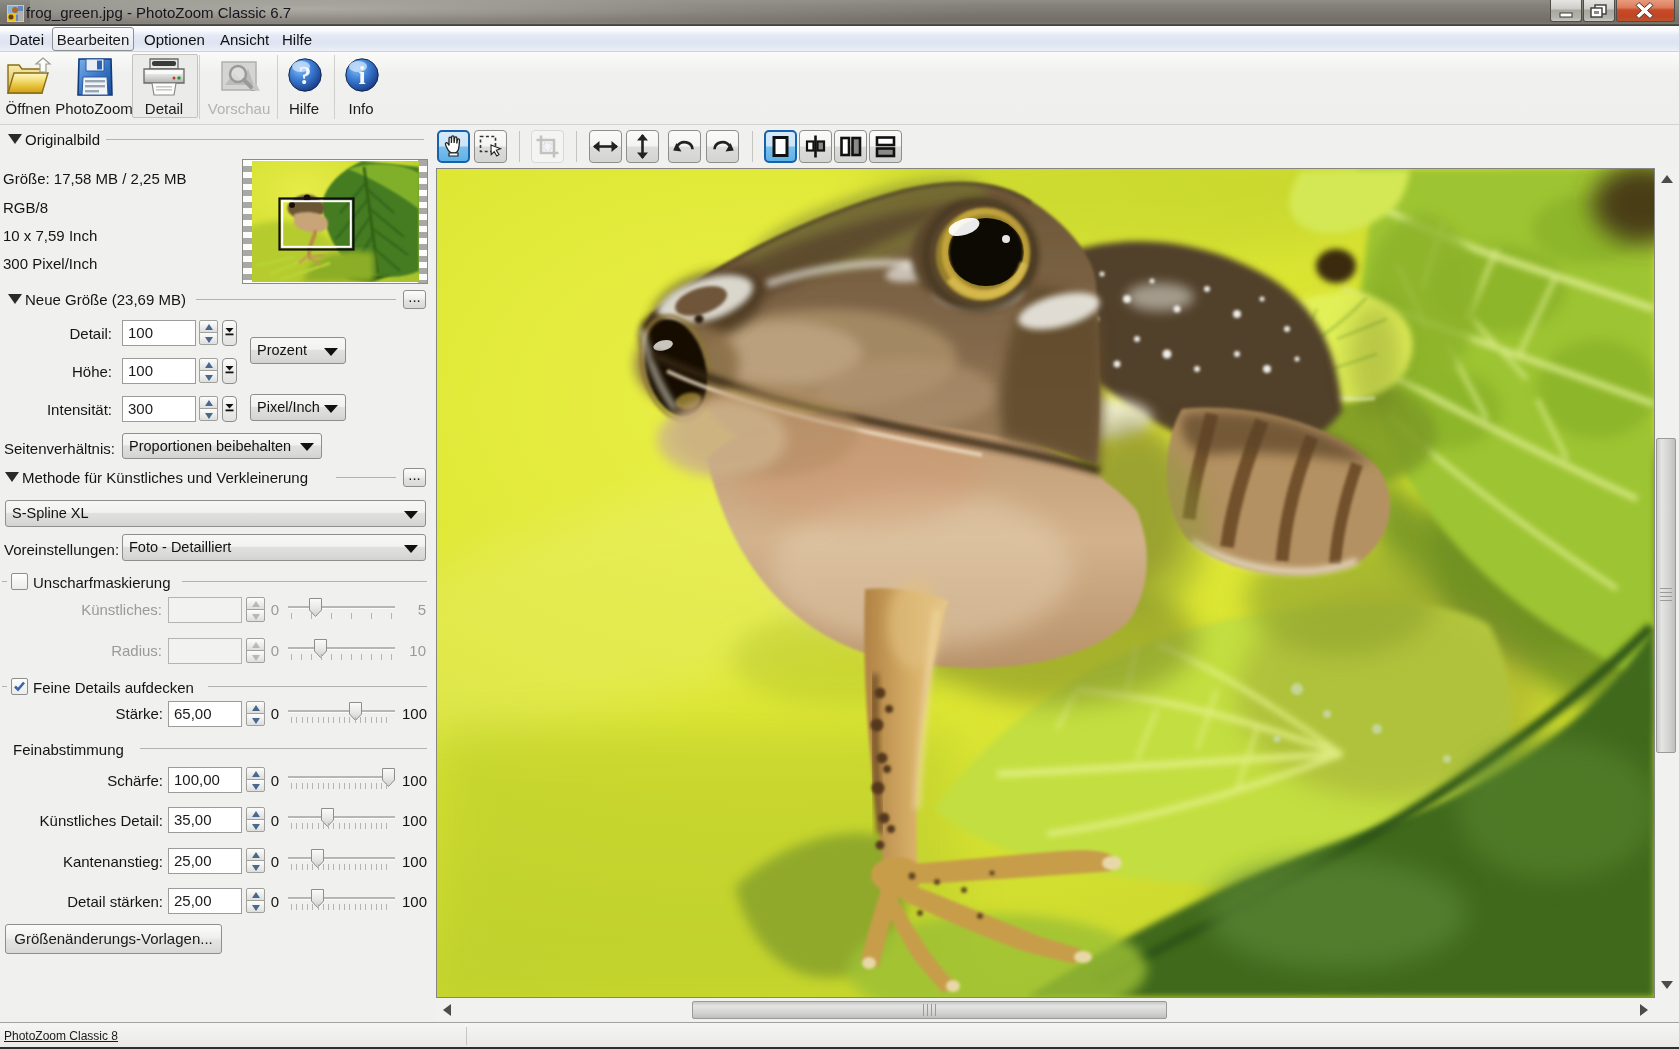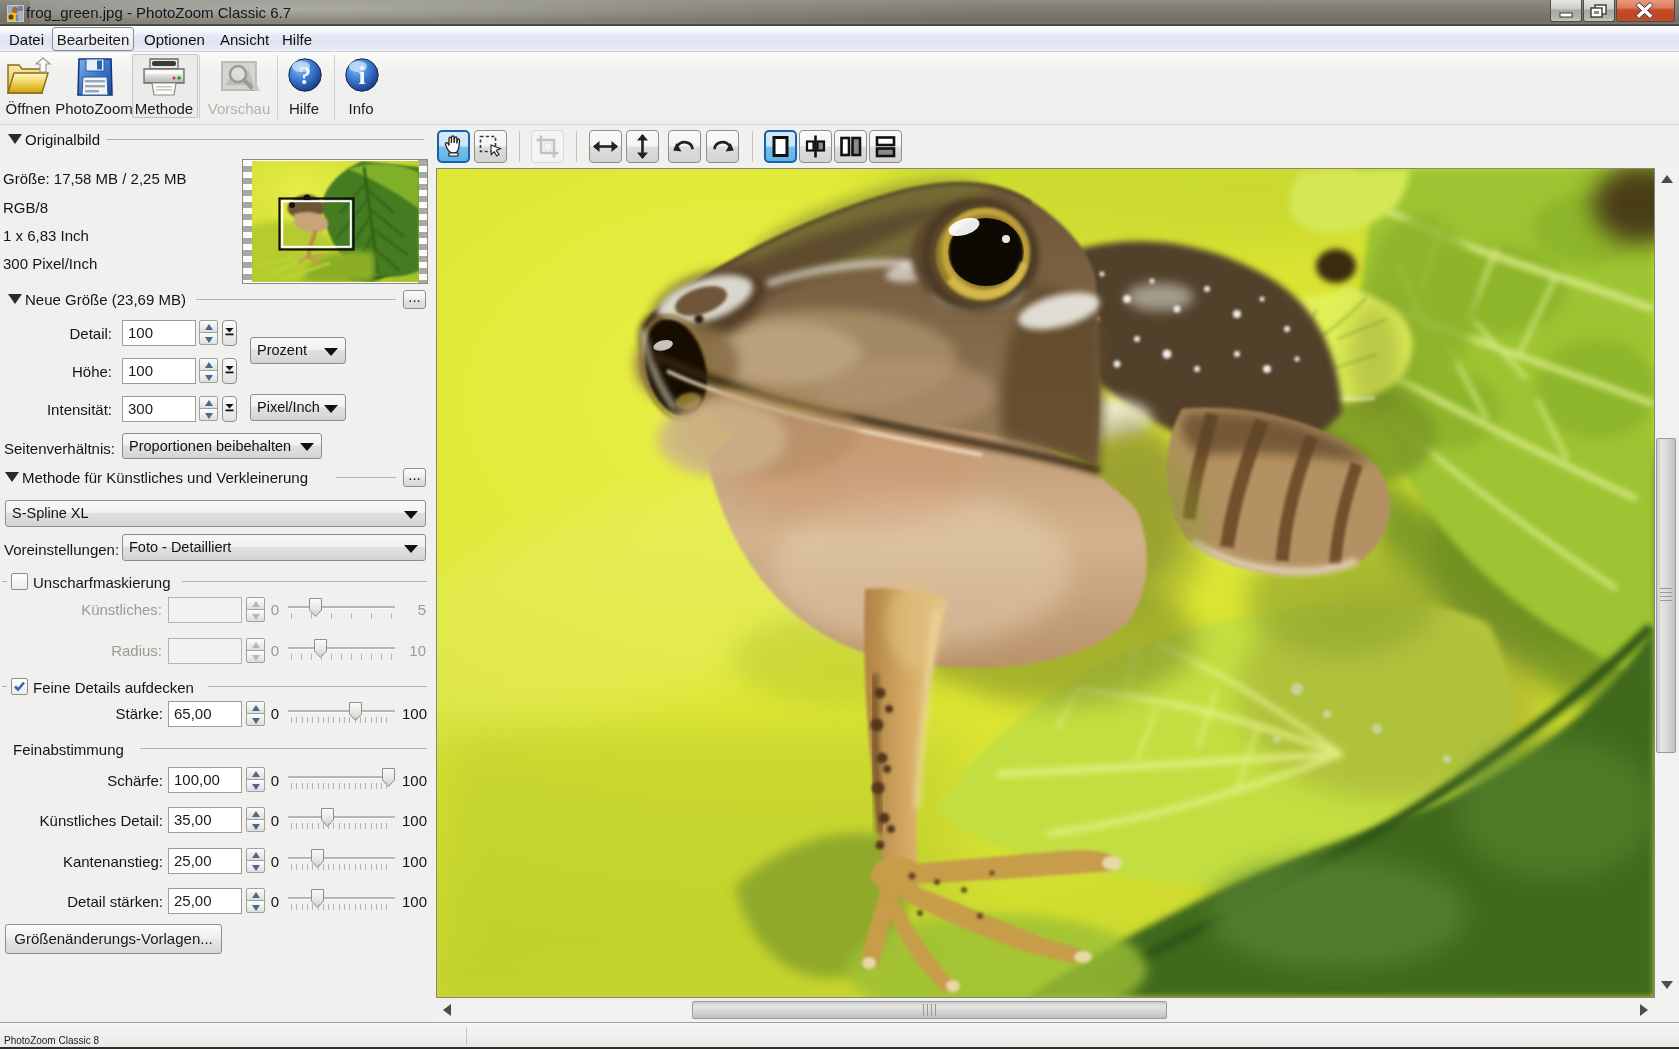--- a/index.html
+++ b/index.html
@@ -147,7 +147,7 @@
   <div class="tsep" style="left:334px"></div>
   <div class="tlabel" style="left:-32px">Öffnen</div>
   <div class="tlabel" style="left:34px">PhotoZoom</div>
-  <div class="tlabel" style="left:104px">Methode</div>
+  <div class="tlabel" style="left:104px">Detail</div>
   <div class="tlabel" style="left:179px;color:#b2b2ae">Vorschau</div>
   <div class="tlabel" style="left:244px">Hilfe</div>
   <div class="tlabel" style="left:301px">Info</div>

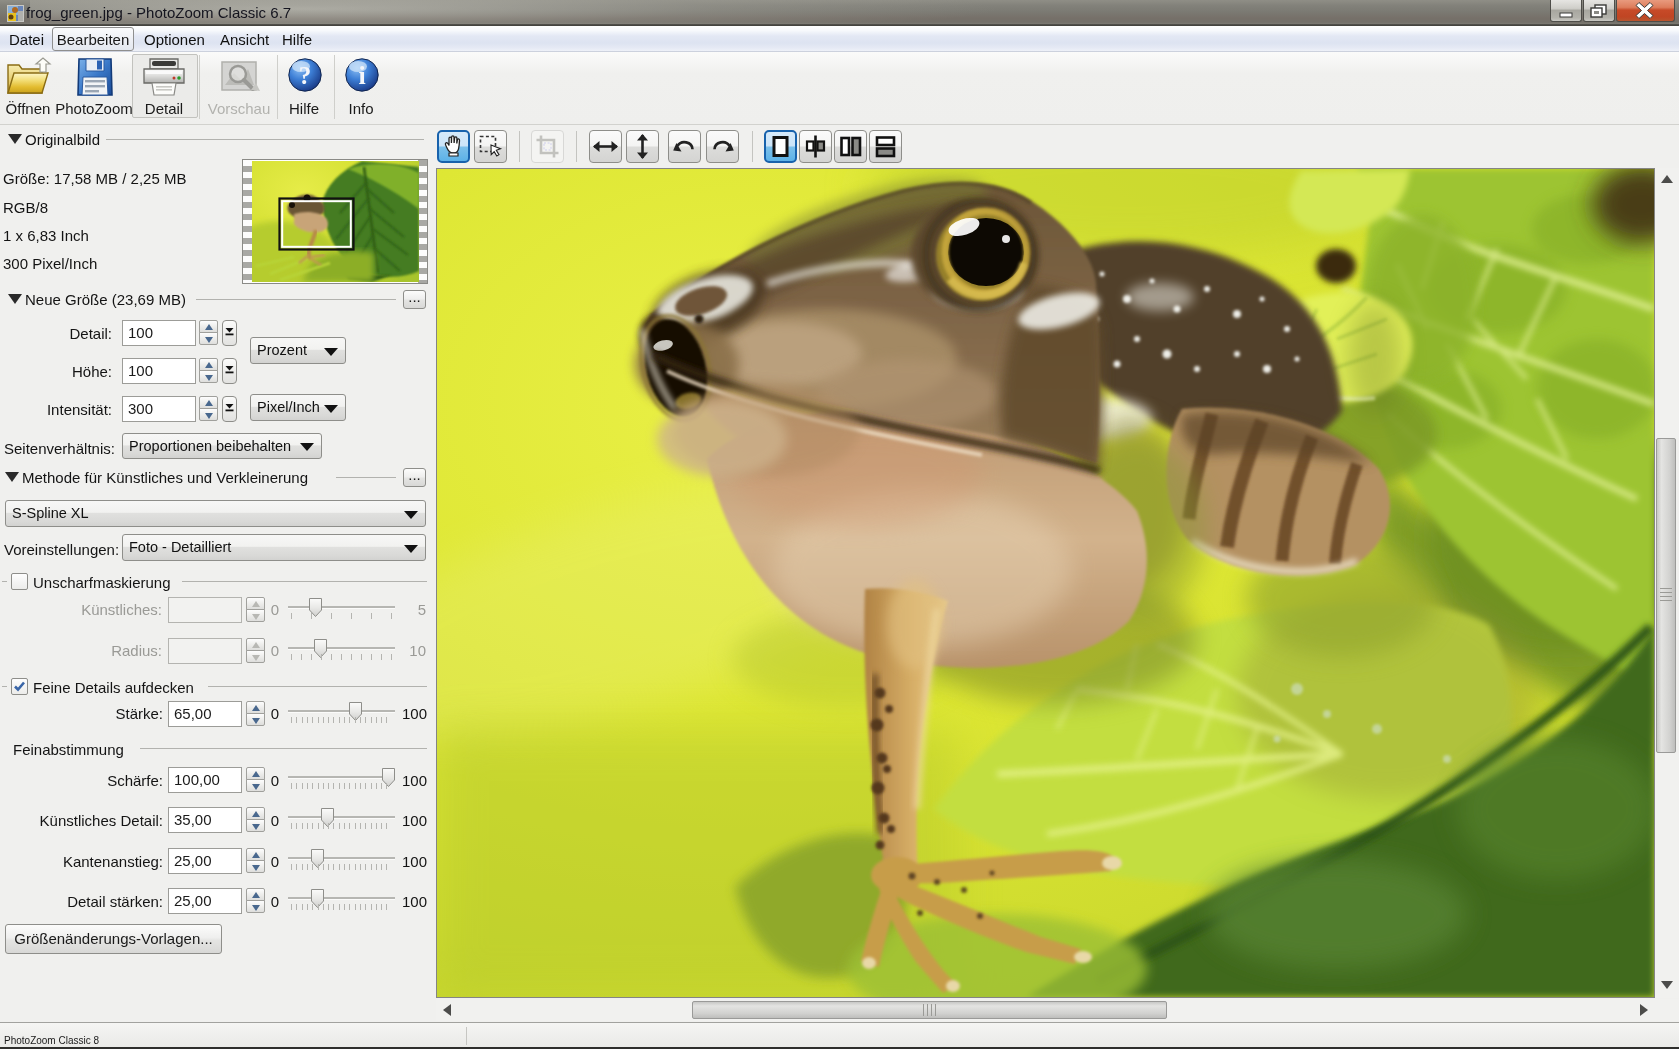--- a/index.html
+++ b/index.html
@@ -245,7 +245,7 @@
 <div class="secline" style="left:106px;top:139px;width:318px"></div>
 <div class="ptext" style="left:3px;top:170px">Größe: 17,58 MB / 2,25 MB</div>
 <div class="ptext" style="left:3px;top:199px">RGB/8</div>
-<div class="ptext" style="left:3px;top:227px">1 x 6,83 Inch</div>
+<div class="ptext" style="left:3px;top:227px">10 x 7,59 Inch</div>
 <div class="ptext" style="left:3px;top:255px">300 Pixel/Inch</div>
 
 <div class="abs" style="left:242px;top:159px;width:186px;height:125px;background:#fff;border:1px solid #8a8a86"></div>

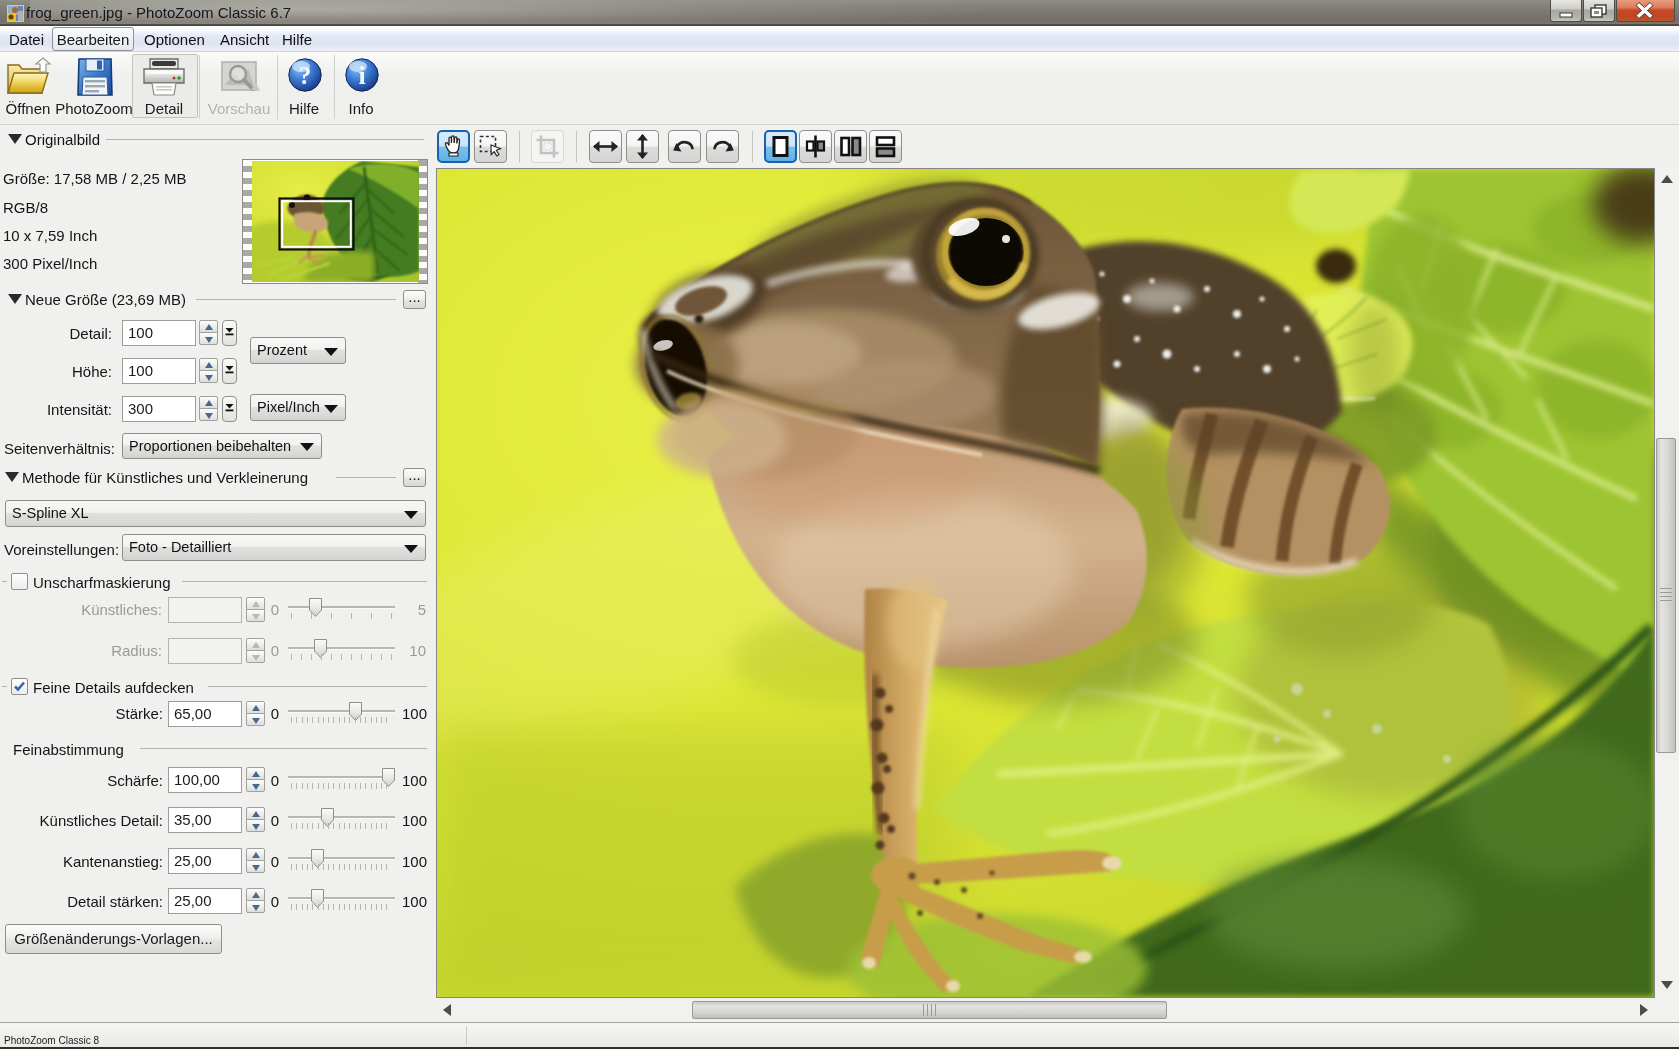--- a/index.html
+++ b/index.html
@@ -96,7 +96,7 @@
   
   #statusbar { left:0; top:1022px; width:1679px; height:27px;
     background:linear-gradient(180deg,#f5f5f3,#e9e9e6); border-top:1px solid #a2a29e; }
-  #statusbar .txt { position:absolute; left:4px; top:12px; font-size:10px; }
+  #statusbar .txt { position:absolute; left:4px; top:6px; font-size:12px;text-decoration:underline; }
   #statusbar .vline { position:absolute; left:466px; top:4px; width:1px; height:18px; background:#c6c6c2; }
   #bottomline { left:0; top:1047px; width:1679px; height:2px; background:#2e2e2c; }
 </style>

